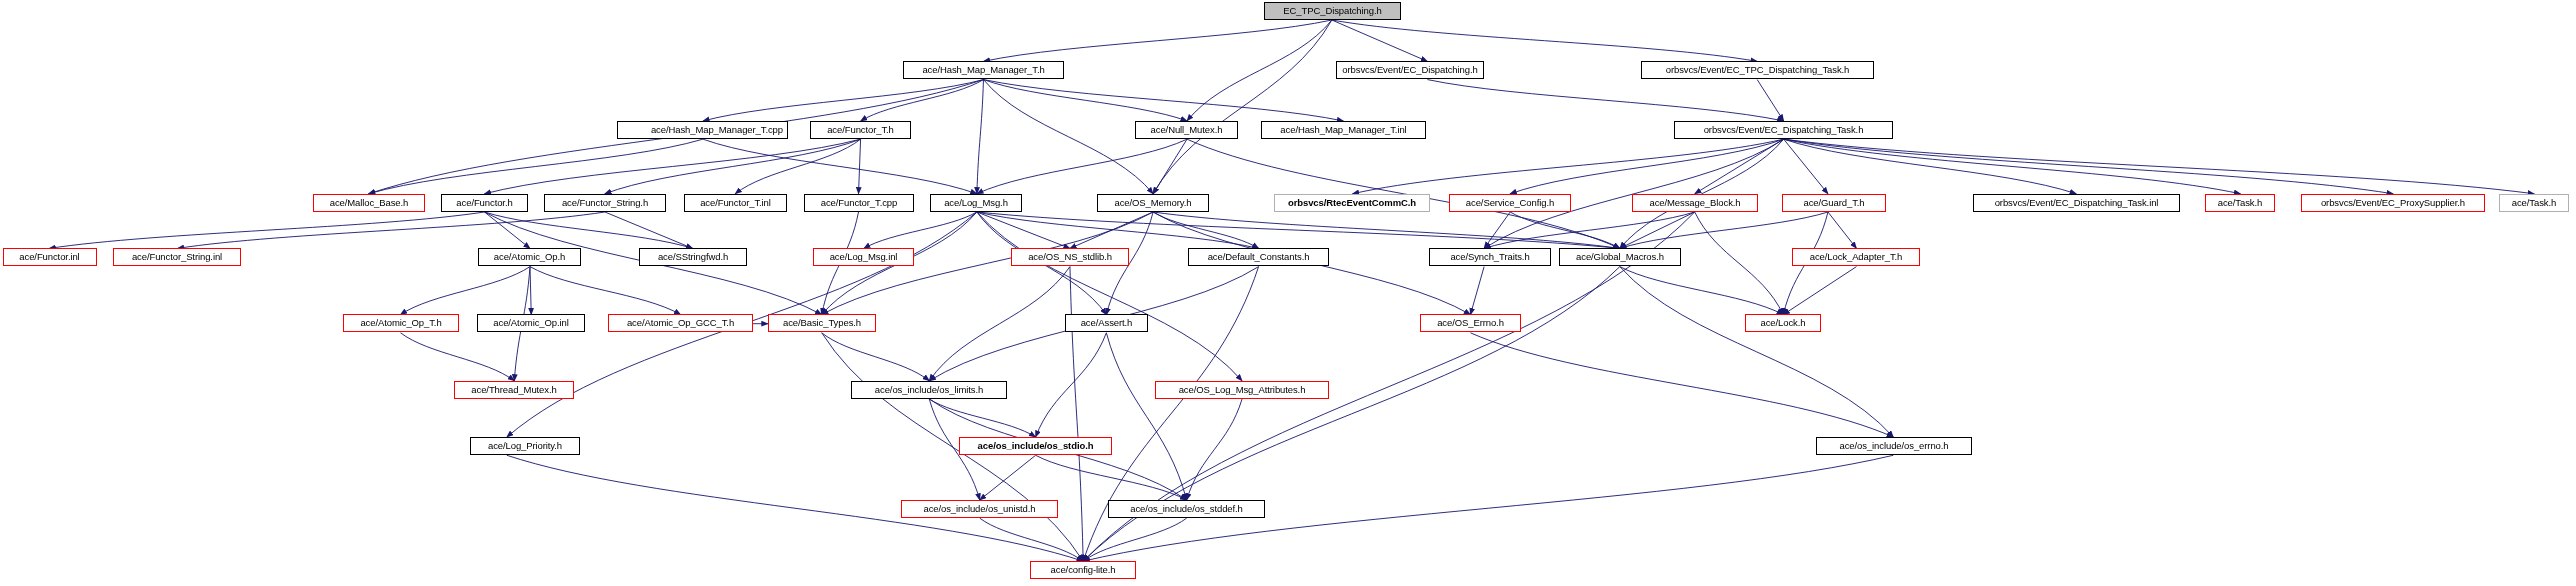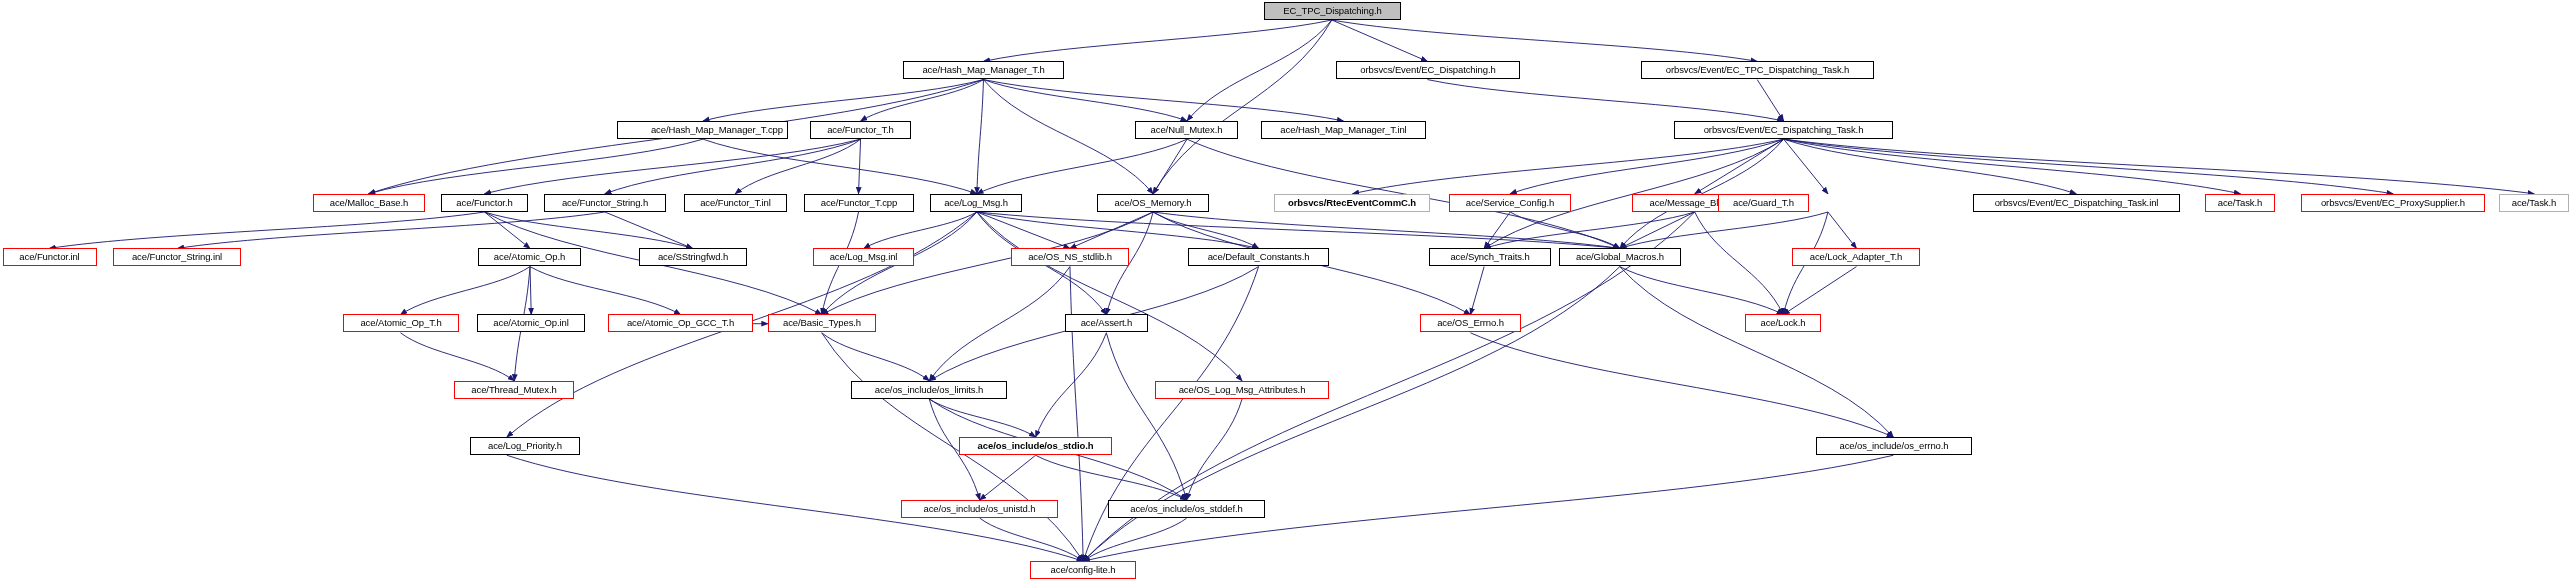--- a/index.html
+++ b/index.html
@@ -157,7 +157,7 @@
   <div id="nodes-layer">
       <div class="node root" style="left: 1264px; top: 1.7px; width: 137px;">EC_TPC_Dispatching.h</div>
       <div class="node" style="left: 903px; top: 61px; width: 161px;">ace/Hash_Map_Manager_T.h</div>
-      <div class="node" style="left: 1336px; top: 61px; width: 184px;">orbsvcs/Event/EC_Dispatching.h</div>
+      <div class="node" style="left: 1336px; top: 61px; width: 148px;">orbsvcs/Event/EC_Dispatching.h</div>
       <div class="node" style="left: 1641px; top: 61px; width: 233px;">orbsvcs/Event/EC_TPC_Dispatching_Task.h</div>
       <div class="node" style="left: 617px; top: 121px; width: 171px; padding-left: 33px;">ace/Hash_Map_Manager_T.cpp</div>
       <div class="node" style="left: 810px; top: 121px; width: 101px;">ace/Functor_T.h</div>

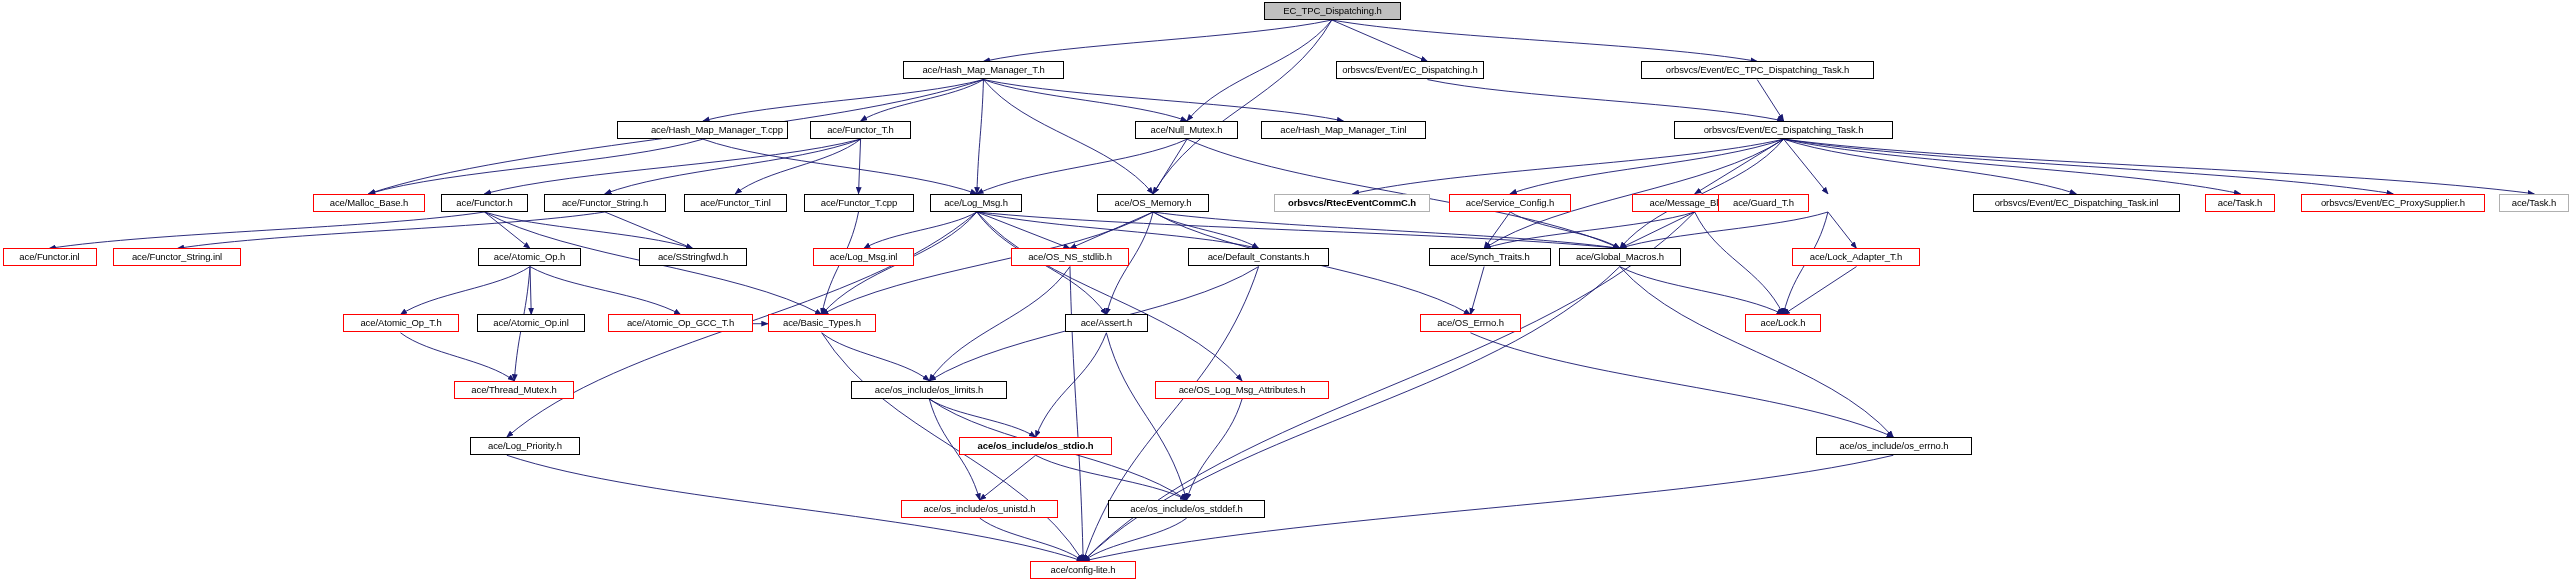--- a/index.html
+++ b/index.html
@@ -174,7 +174,7 @@
       <div class="node gray-border" style="left: 1274px; top: 194px; width: 156px; font-weight: bold;">orbsvcs/RtecEventCommC.h</div>
       <div class="node red" style="left: 1449px; top: 194px; width: 122px;">ace/Service_Config.h</div>
       <div class="node red" style="left: 1632px; top: 194px; width: 126px;">ace/Message_Block.h</div>
-      <div class="node red" style="left: 1718px; top: 194px; width: 91px;">ace/Guard_T.h</div>
+      <div class="node red" style="left: 1782px; top: 194px; width: 104px;">ace/Guard_T.h</div>
       <div class="node" style="left: 1973px; top: 194px; width: 207px;">orbsvcs/Event/EC_Dispatching_Task.inl</div>
       <div class="node red" style="left: 2205px; top: 194px; width: 70px;">ace/Task.h</div>
       <div class="node red" style="left: 2301px; top: 194px; width: 184px;">orbsvcs/Event/EC_ProxySupplier.h</div>

